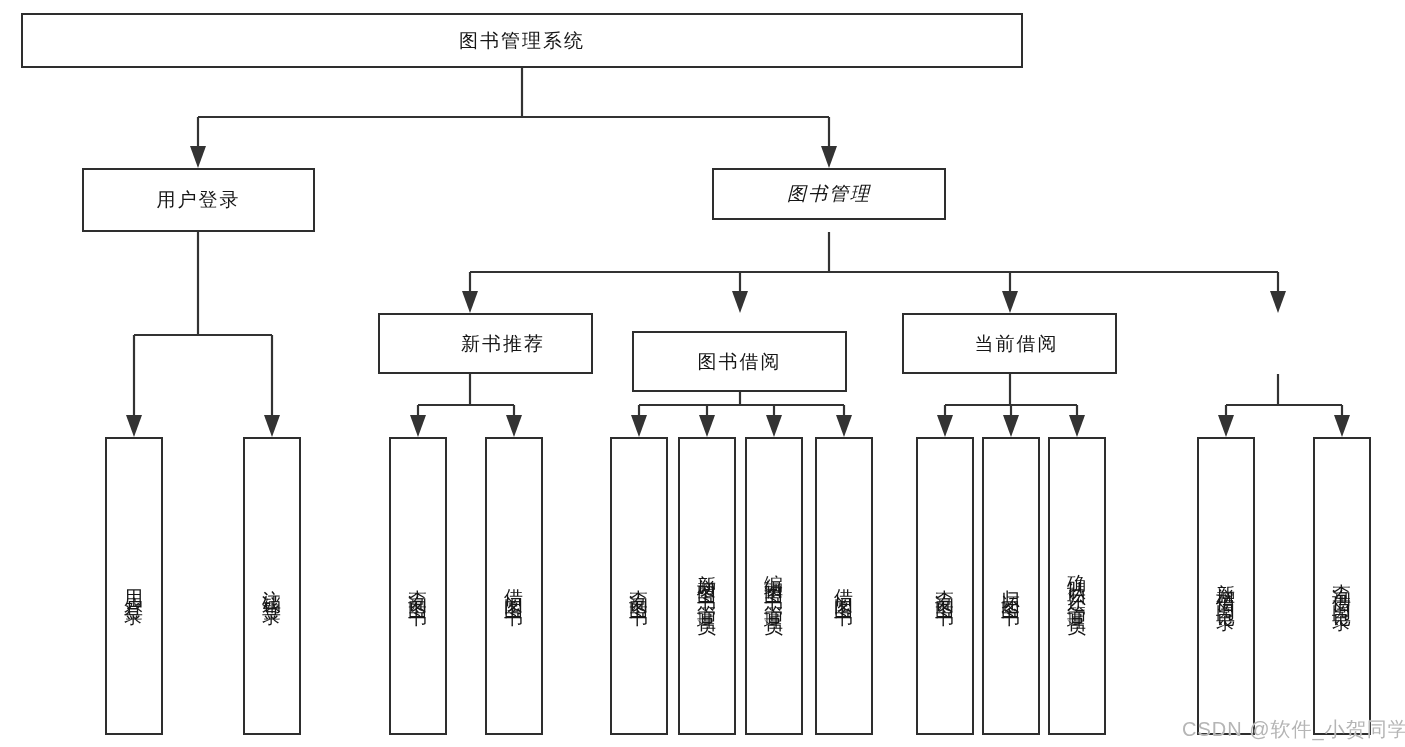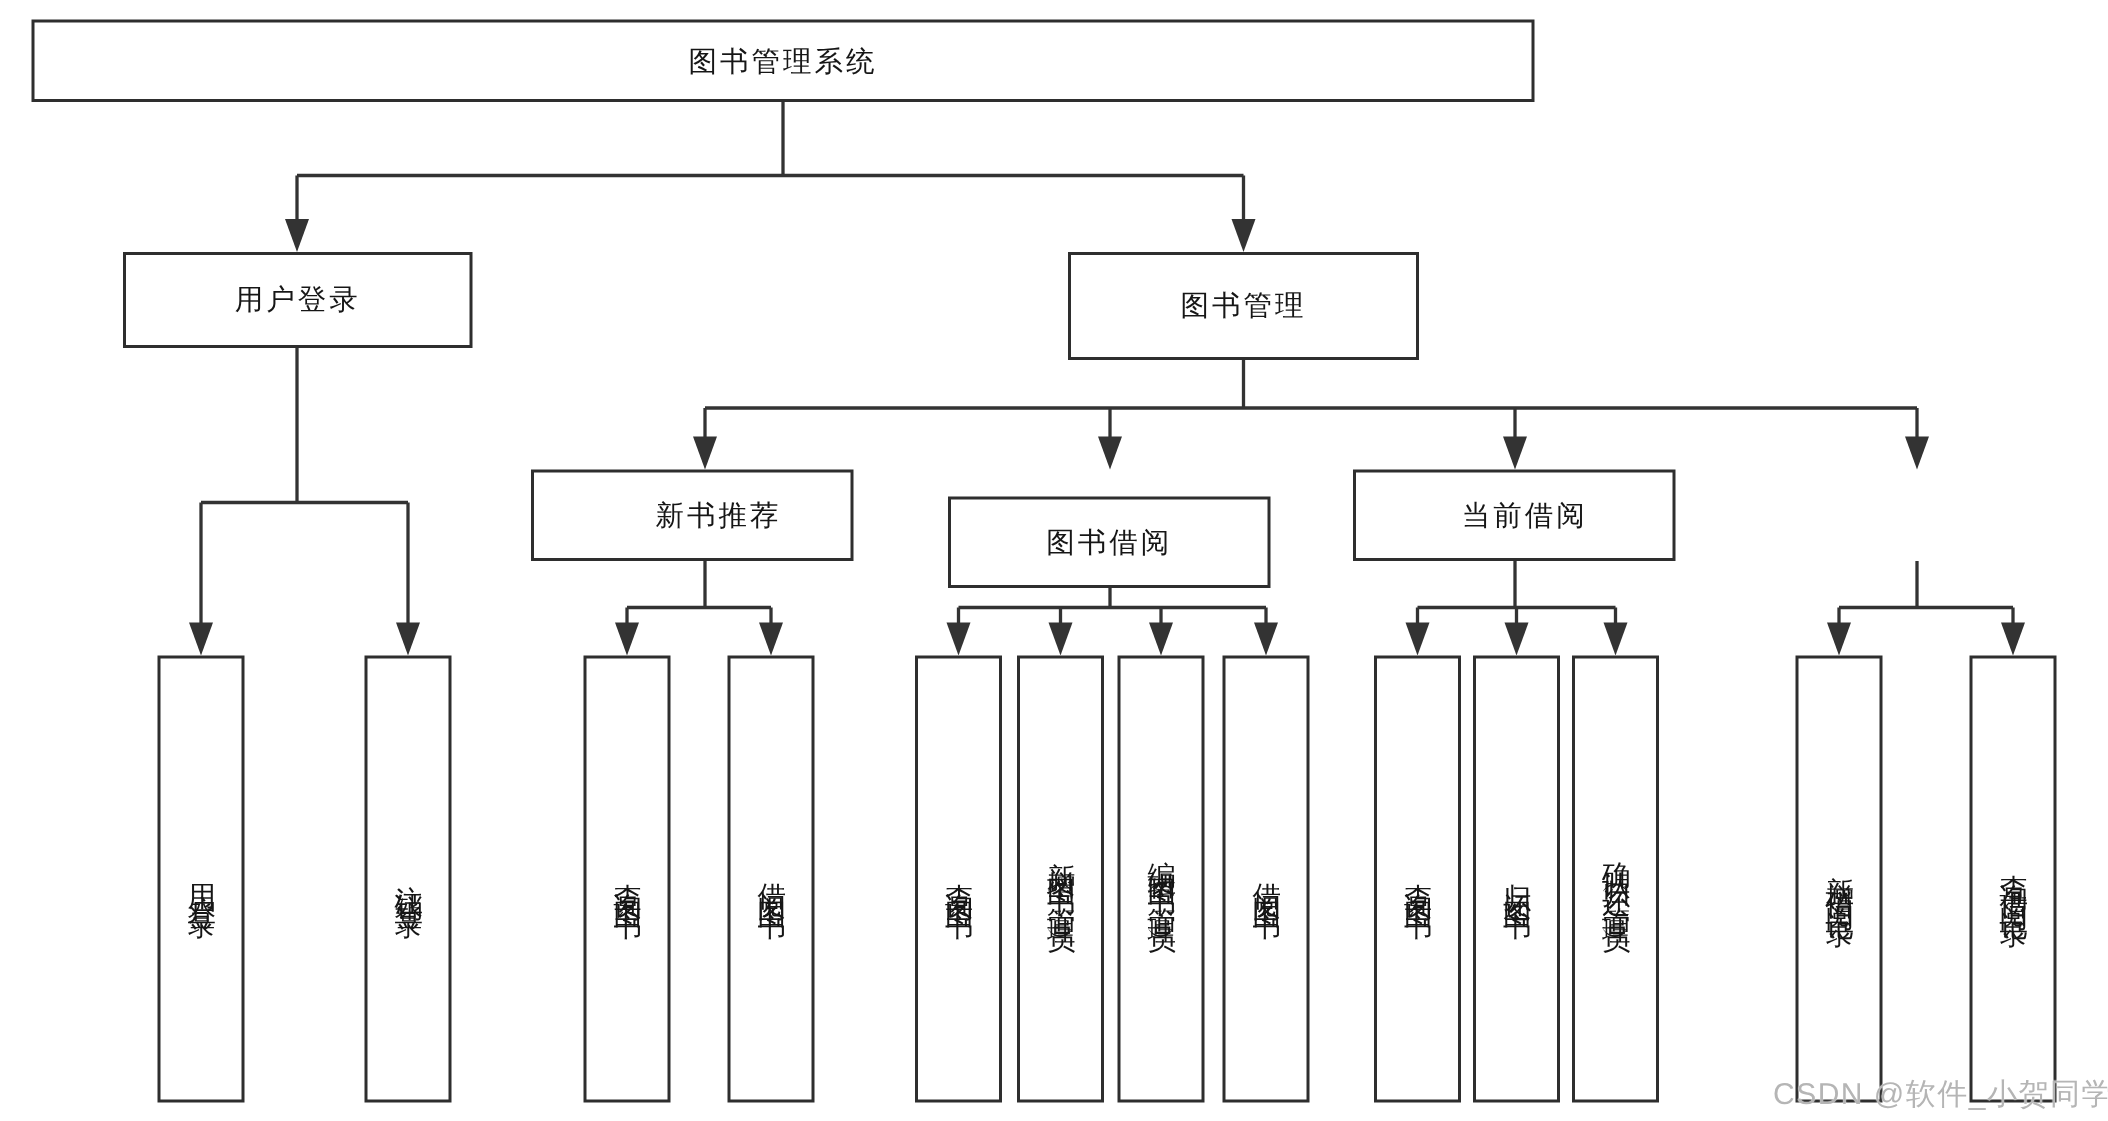--- a/index.html
+++ b/index.html
@@ -55,7 +55,7 @@
   #n-root   { left: 21px;  top: 13px;  width: 1002px; height: 55px; }
   
   #n-login  { left: 82px;  top: 168px; width: 233px; height: 64px; }
-  #n-manage { left: 712px; top: 168px; width: 234px; height: 72px; }
+  #n-manage { left: 712px; top: 168px; width: 234px; height: 52px; font-style: italic; }
   
   #n-recommend { left: 354px;  top: 313px; width: 215px; height: 61px; padding-left: 35px; }
   #n-borrow    { left: 632px;  top: 331px; width: 215px; height: 61px; }

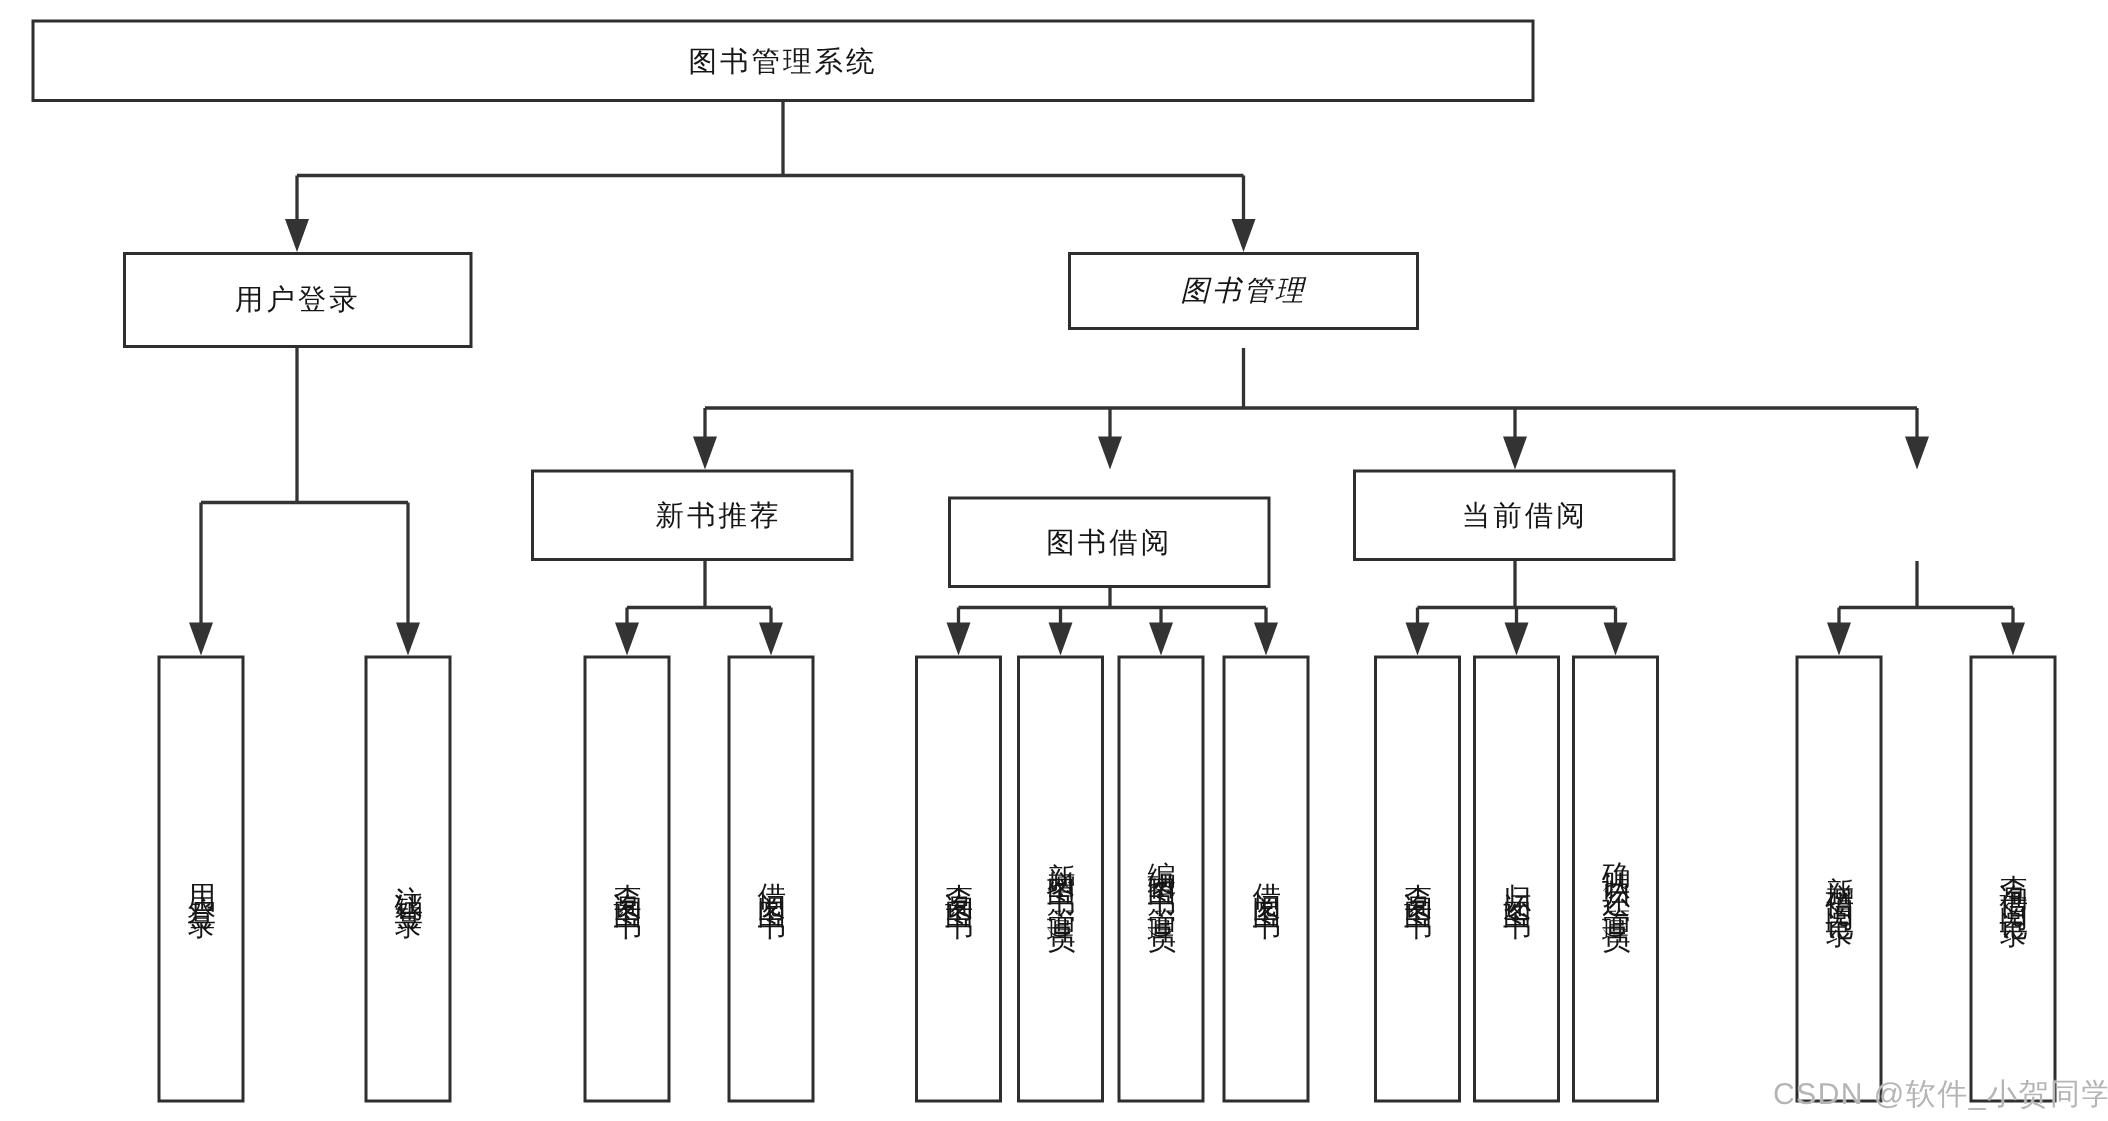--- a/index.html
+++ b/index.html
@@ -57,7 +57,7 @@
   #n-login  { left: 82px;  top: 168px; width: 233px; height: 64px; }
   #n-manage { left: 712px; top: 168px; width: 234px; height: 52px; font-style: italic; }
   
-  #n-recommend { left: 354px;  top: 313px; width: 215px; height: 61px; padding-left: 35px; }
+  #n-recommend { left: 378px;  top: 313px; width: 215px; height: 61px; padding-left: 35px; }
   #n-borrow    { left: 632px;  top: 331px; width: 215px; height: 61px; }
   #n-current   { left: 902px;  top: 313px; width: 215px; height: 61px; padding-left: 14px; }
   #n-records   { left: 1170px; top: 313px; width: 215px; height: 61px; }

